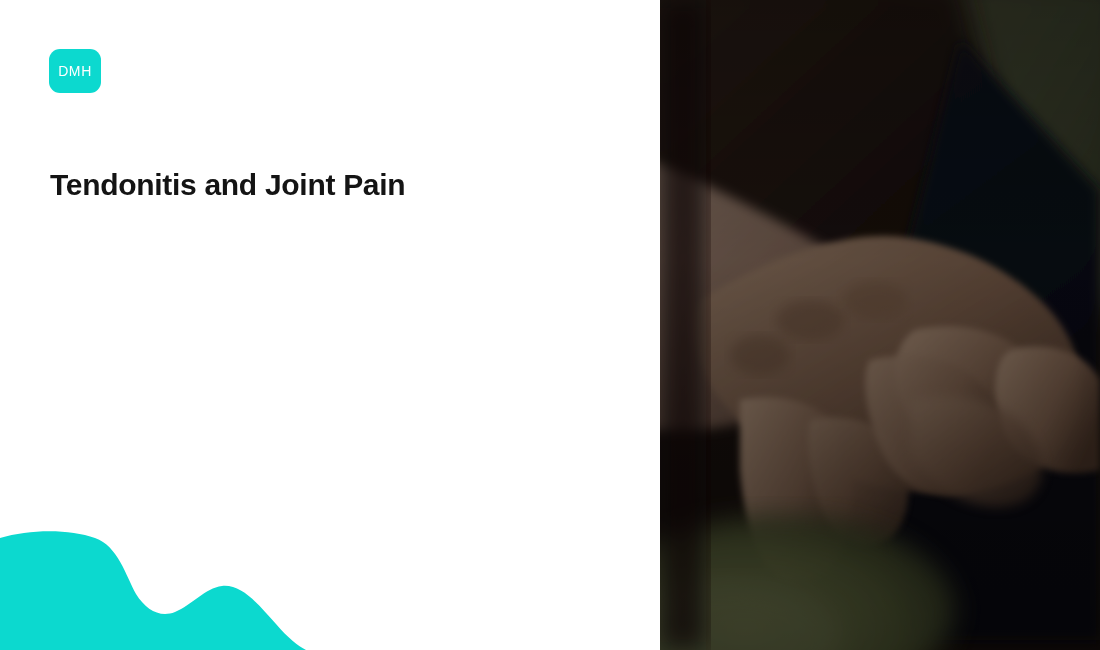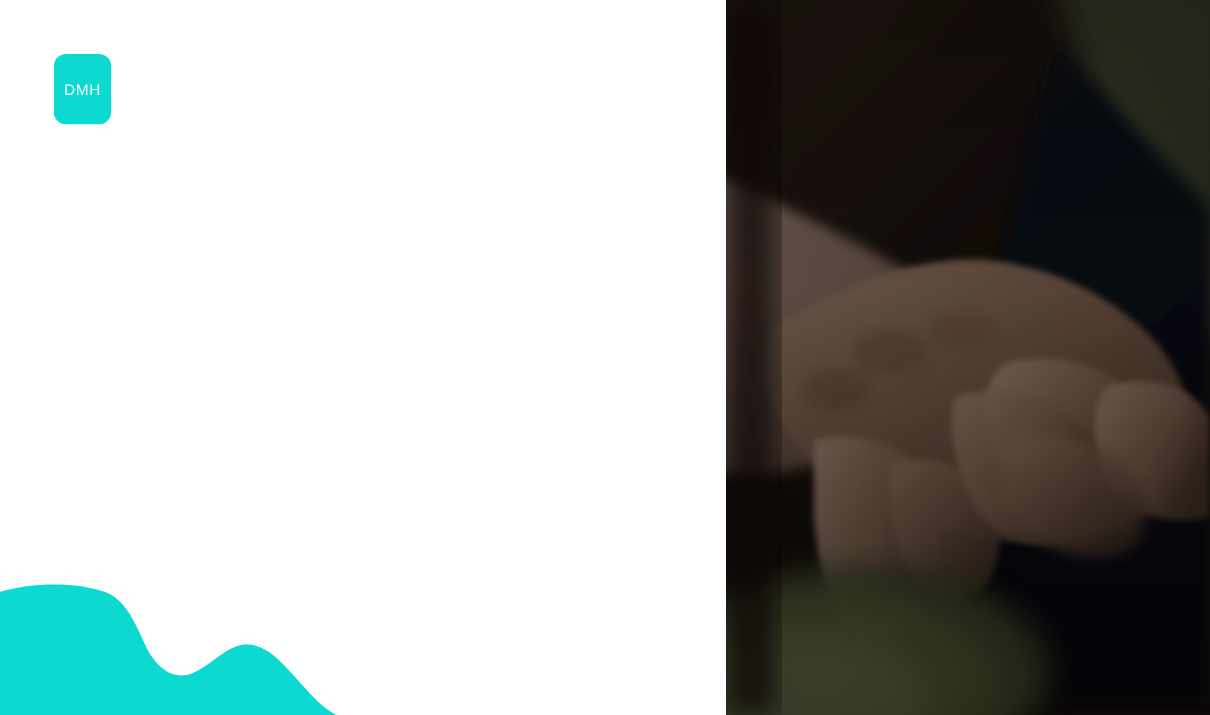--- a/index.html
+++ b/index.html
@@ -38,7 +38,7 @@
     left: 49px;
     top: 49px;
     width: 52px;
-    height: 64px;
+    height: 44px;
     border-radius: 11px;
     background: #0CD9CF;
     display: flex;

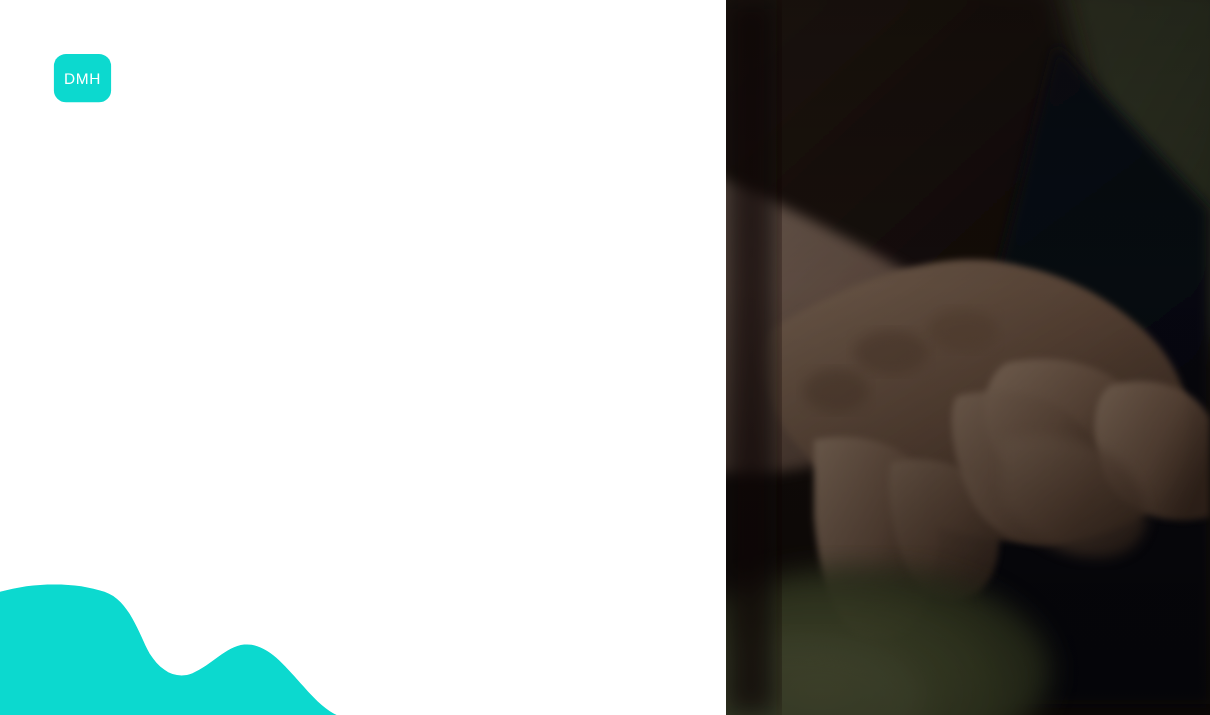--- a/index.html
+++ b/index.html
@@ -117,6 +117,7 @@
       <span id="logo-text">DMH</span>
     </div>
 
+    <h1 id="headline">Tendonitis and Joint Pain</h1>
 
 
     <div id="wave-decoration">

